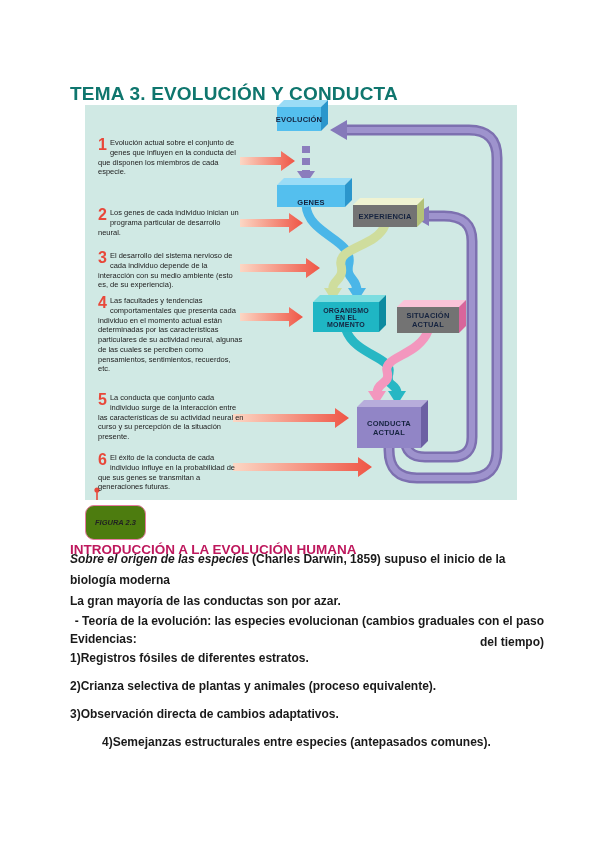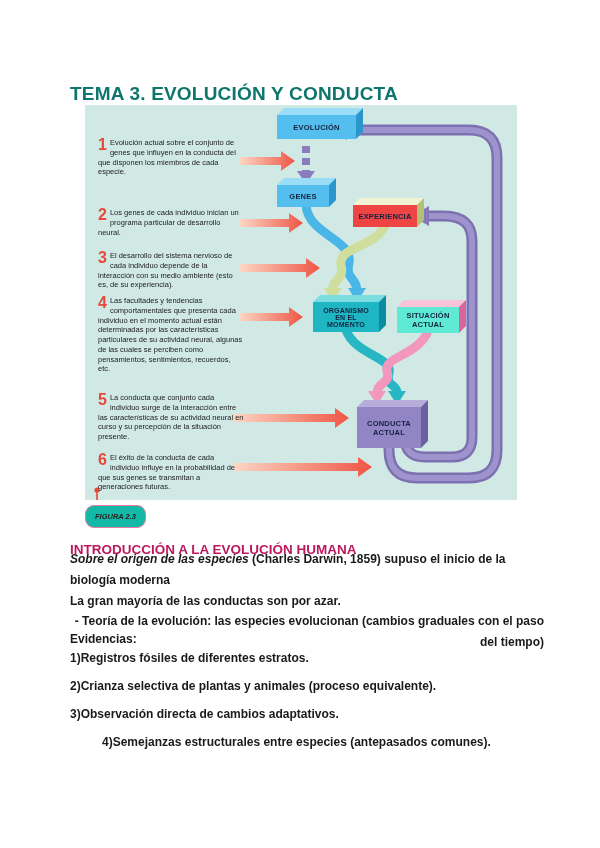--- a/index.html
+++ b/index.html
@@ -127,7 +127,7 @@
     <span>El éxito de la conducta de cada individuo influye en la probabilidad de que sus genes se transmitan a generaciones futuras.</span>
   </div>
 
-  <div class="box3d b-evolucion" style="left:192px;top:10px;width:79px;height:24px;">
+  <div class="box3d b-evolucion" style="left:192px;top:2px;width:44px;height:24px;">
     <span class="lbl">EVOLUCIÓN</span>
   </div>
   <div class="box3d b-genes" style="left:192px;top:80px;width:52px;height:22px;">

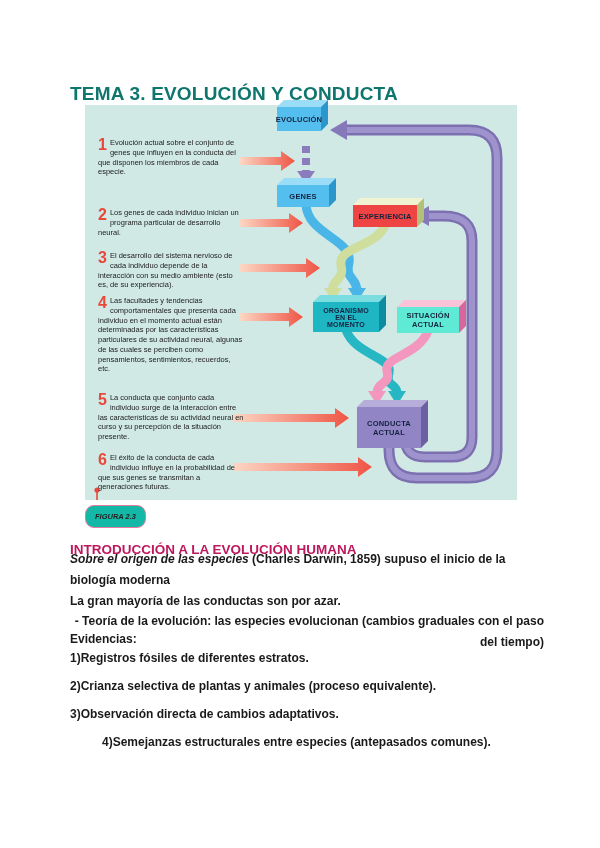--- a/index.html
+++ b/index.html
@@ -130,7 +130,7 @@
   <div class="box3d b-evolucion" style="left:192px;top:2px;width:44px;height:24px;">
     <span class="lbl">EVOLUCIÓN</span>
   </div>
-  <div class="box3d b-genes" style="left:192px;top:80px;width:52px;height:22px;">
+  <div class="box3d b-genes" style="left:192px;top:80px;width:68px;height:22px;align-items:flex-end;">
     <span class="lbl">GENES</span>
   </div>
   <div class="box3d b-experiencia" style="left:268px;top:100px;width:64px;height:22px;">

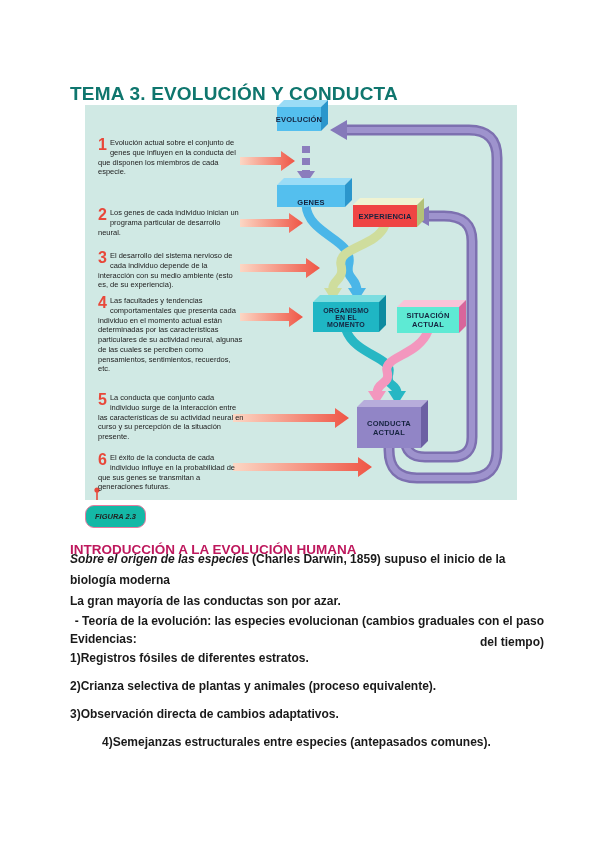--- a/index.html
+++ b/index.html
@@ -27,7 +27,7 @@
                 background:var(--side);transform:skewY(-45deg);transform-origin:0 0;}
 
   .b-evolucion,.b-genes{background:#54bfee;--top:#9bdcf6;--side:#2b96cc;}
-  .b-experiencia{background:#ef4444;--top:#eff3d2;--side:#b3c178;}
+  .b-experiencia{background:#737373;--top:#eff3d2;--side:#b3c178;}
   .b-organismo{background:#1fb6c4;--top:#7cdde0;--side:#0d8ba0;}
   .b-situacion{background:#5eead4;--top:#fac3d8;--side:#d8659b;}
   .b-conducta{background:#9185c6;--top:#b7addb;--side:#6c60a3;}

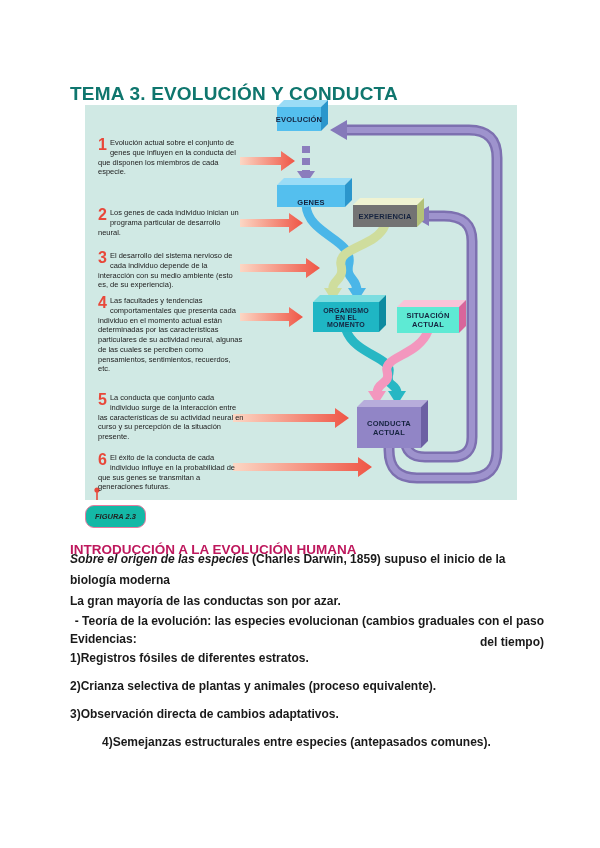--- a/index.html
+++ b/index.html
@@ -29,7 +29,7 @@
   .b-evolucion,.b-genes{background:#54bfee;--top:#9bdcf6;--side:#2b96cc;}
   .b-experiencia{background:#737373;--top:#eff3d2;--side:#b3c178;}
   .b-organismo{background:#1fb6c4;--top:#7cdde0;--side:#0d8ba0;}
-  .b-situacion{background:#5eead4;--top:#fac3d8;--side:#d8659b;}
+  .b-situacion{background:#737373;--top:#fac3d8;--side:#d8659b;}
   .b-conducta{background:#9185c6;--top:#b7addb;--side:#6c60a3;}
 
   

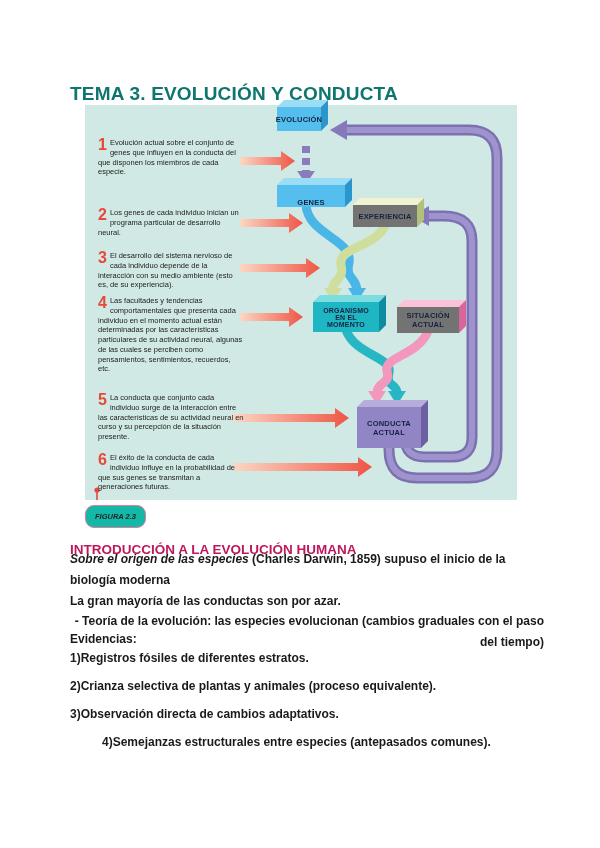--- a/index.html
+++ b/index.html
@@ -34,8 +34,8 @@
 
   
   .caption{position:absolute;left:85px;top:505px;display:flex;align-items:center;gap:10px;}
-  .cap-pill{border:1.3px solid #e87aa0;border-radius:9px;padding:6px 9px;
-            font-size:7.5px;font-weight:bold;font-style:italic;color:#222;background:#14b8a6;}
+  .cap-pill{border:1.3px solid #e87aa0;border-radius:9px;padding:12px 9px;
+            font-size:7.5px;font-weight:bold;font-style:italic;color:#222;background:#4d7c0f;}
   .cap-text{font-size:7.5px;color:#333;}
 
   

